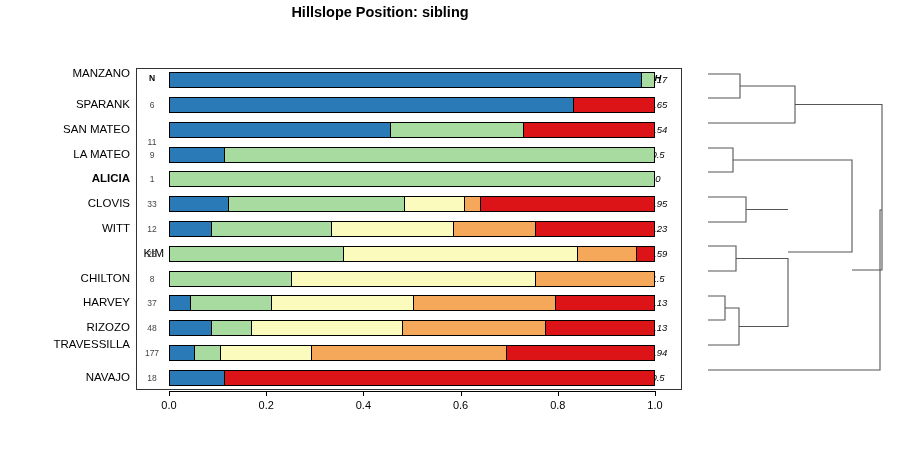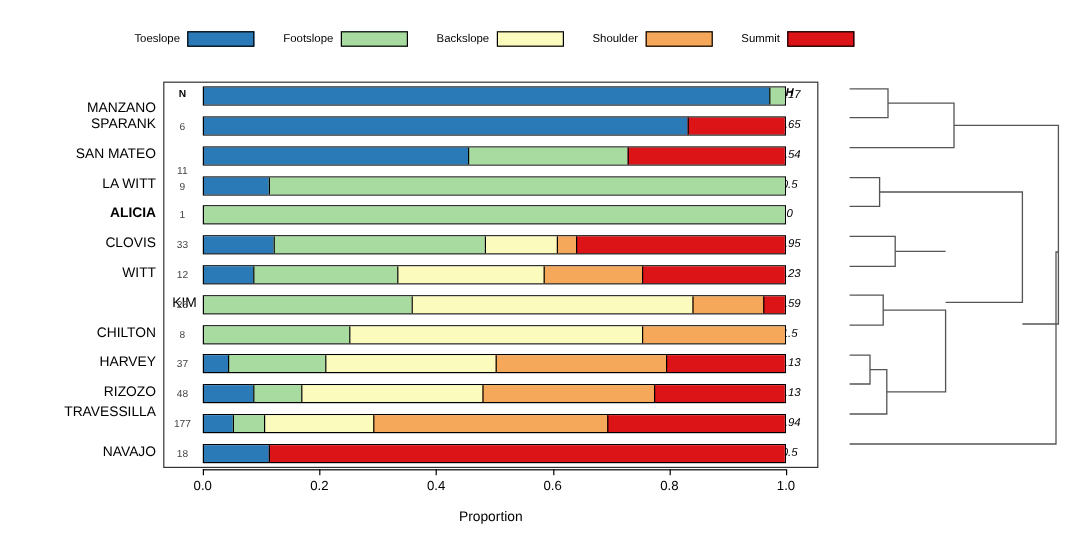--- a/index.html
+++ b/index.html
@@ -103,6 +103,7 @@
 
 <div id="root">
 
+  <div class="title">Hillslope Position: sibling</div>
 
   <div class="legend">
     <div class="legend-item">

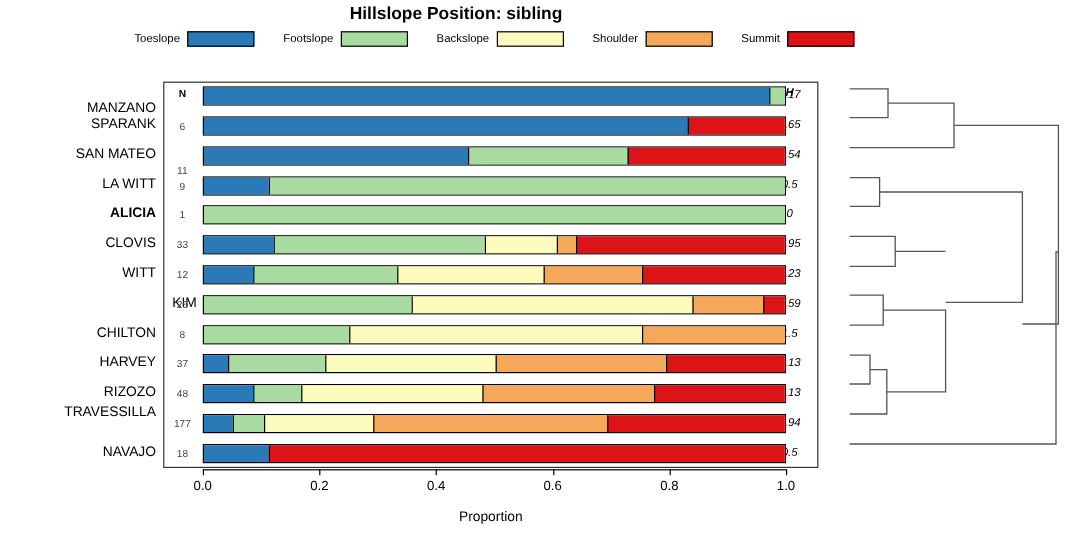--- a/index.html
+++ b/index.html
@@ -105,28 +105,6 @@
 
   <div class="title">Hillslope Position: sibling</div>
 
-  <div class="legend">
-    <div class="legend-item">
-      <span class="legend-label">Toeslope</span>
-      <span class="legend-swatch" id="sw0" style="background: rgb(43, 122, 184);"></span>
-    </div>
-    <div class="legend-item">
-      <span class="legend-label">Footslope</span>
-      <span class="legend-swatch" id="sw1" style="background: rgb(168, 219, 160);"></span>
-    </div>
-    <div class="legend-item">
-      <span class="legend-label">Backslope</span>
-      <span class="legend-swatch" id="sw2" style="background: rgb(252, 251, 190);"></span>
-    </div>
-    <div class="legend-item">
-      <span class="legend-label">Shoulder</span>
-      <span class="legend-swatch" id="sw3" style="background: rgb(246, 168, 90);"></span>
-    </div>
-    <div class="legend-item">
-      <span class="legend-label">Summit</span>
-      <span class="legend-swatch" id="sw4" style="background: rgb(220, 20, 23);"></span>
-    </div>
-  </div>
 
   <div class="panel"></div>
 

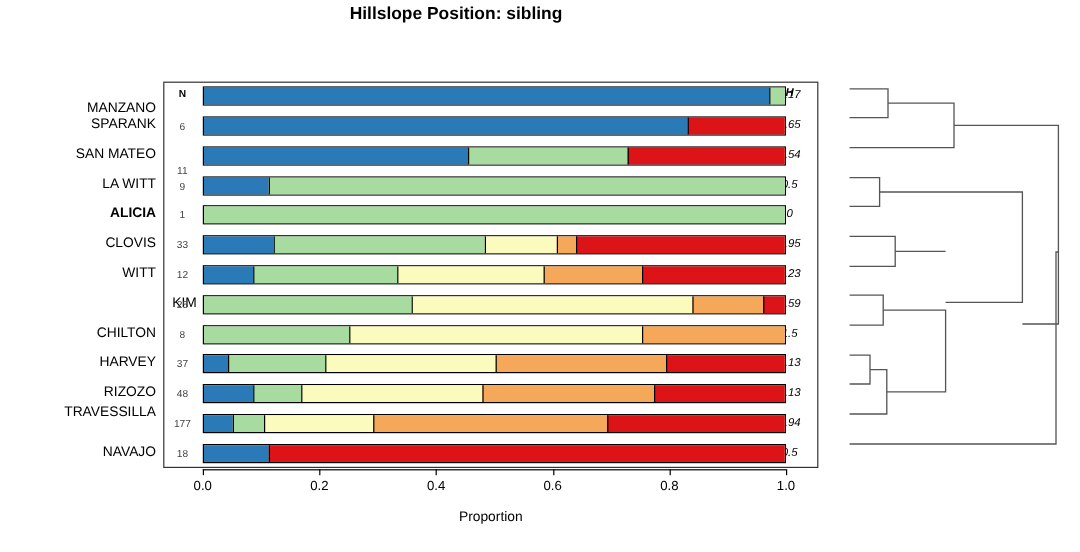--- a/index.html
+++ b/index.html
@@ -109,7 +109,7 @@
   <div class="panel"></div>
 
   <div id="cat-labels">
-      <div class="catlabel" style="left: 0px; top: 85px; width: 130px;">MANZANO</div>
+      <div class="catlabel" style="left: 0px; top: 68px; width: 130px;">MANZANO</div>
       <div class="catlabel" style="left: 0px; top: 99.1538px; width: 130px; text-align: right;">SPARANK</div>
       <div class="catlabel" style="left: 0px; top: 123.923px; width: 130px;">SAN MATEO</div>
       <div class="catlabel" style="left: 0px; top: 148.692px; width: 130px;">LA WITT</div>

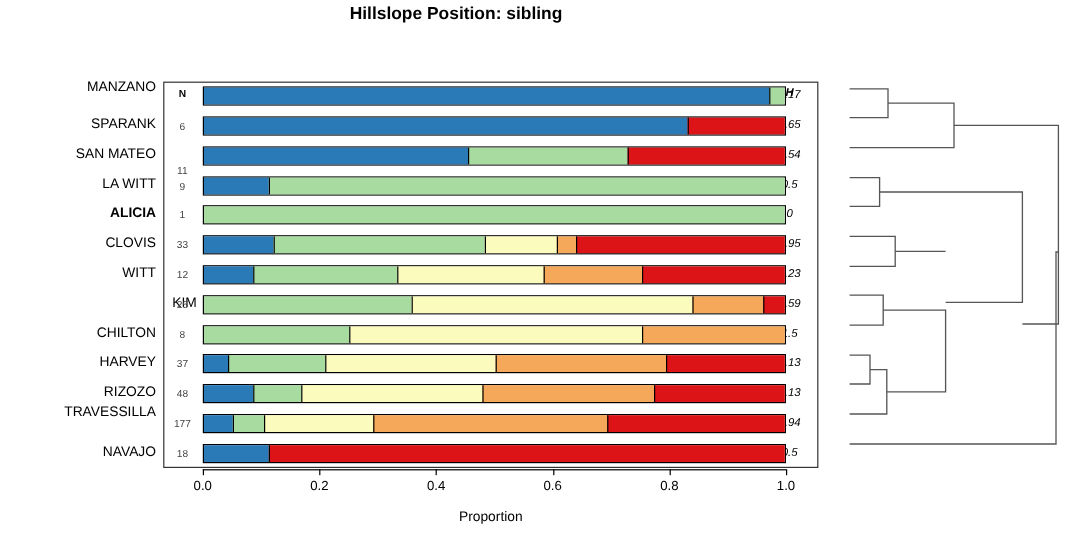--- a/index.html
+++ b/index.html
@@ -112,7 +112,7 @@
       <div class="catlabel" style="left: 0px; top: 68px; width: 130px;">MANZANO</div>
       <div class="catlabel" style="left: 0px; top: 99.1538px; width: 130px; text-align: right;">SPARANK</div>
       <div class="catlabel" style="left: 0px; top: 123.923px; width: 130px;">SAN MATEO</div>
-      <div class="catlabel" style="left: 0px; top: 148.692px; width: 130px;">LA WITT</div>
+      <div class="catlabel" style="left: 0px; top: 148.692px; width: 130px;">LA MATEO</div>
       <div class="catlabel bold" style="left: 0px; top: 173.462px; width: 130px;">ALICIA</div>
       <div class="catlabel" style="left: 0px; top: 198.231px; width: 130px;">CLOVIS</div>
       <div class="catlabel" style="left: 0px; top: 223px; width: 130px;">WITT</div>

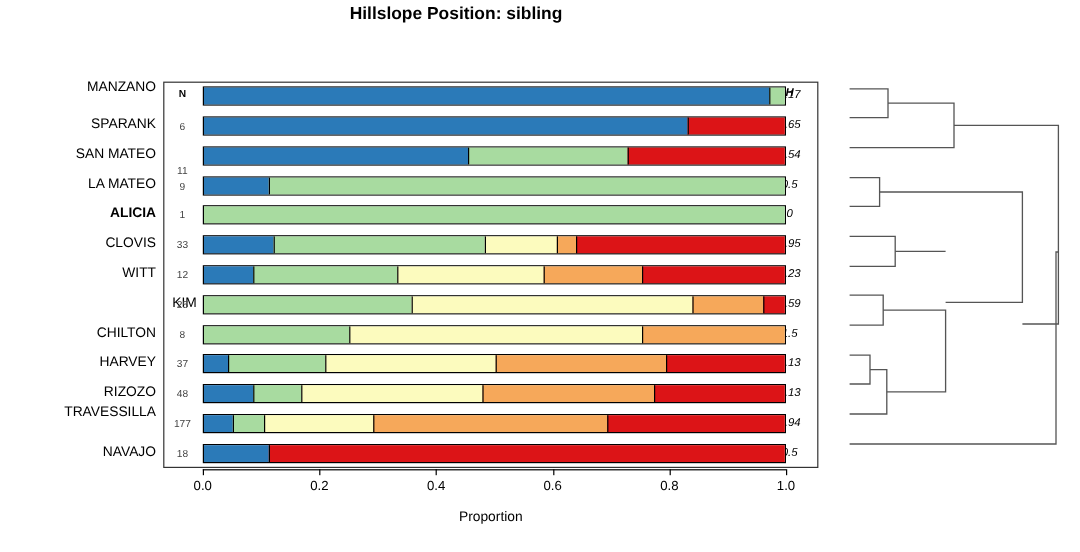--- a/index.html
+++ b/index.html
@@ -241,7 +241,6 @@
       <div class="xtick" style="left: 655px;"></div>
       <div class="xticklabel" style="left: 655px;">1.0</div>
     </div>
-  <div class="xaxis-title">Proportion</div>
 
   <div class="dendro">
     <svg width="196" height="330" viewBox="0 0 196 330">

